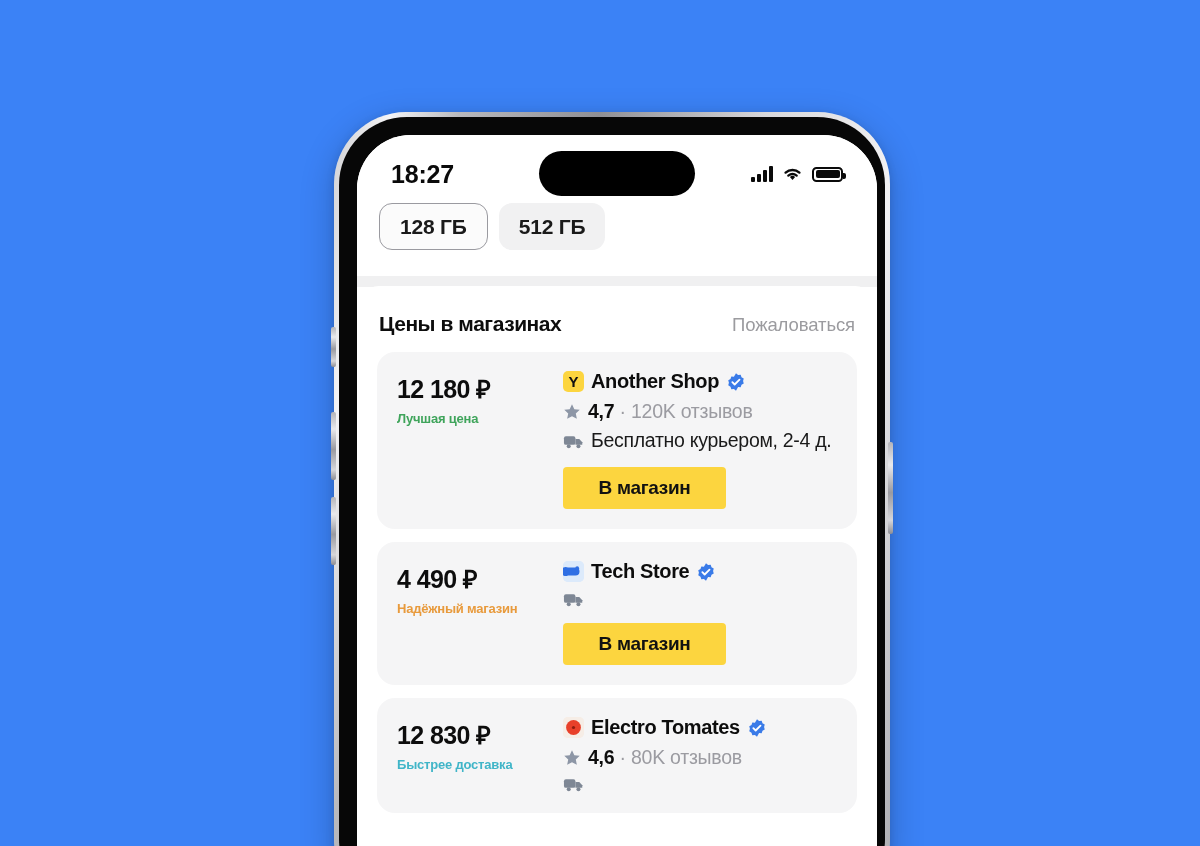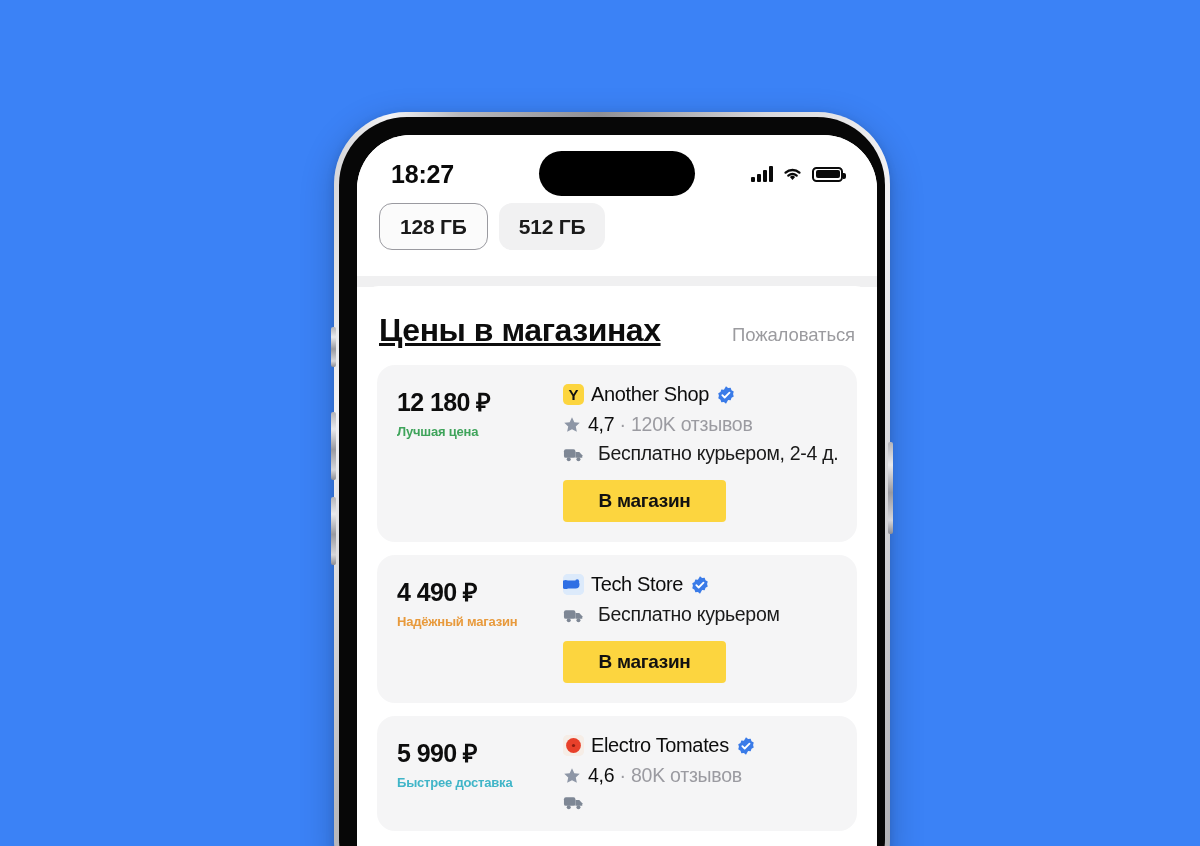--- a/index.html
+++ b/index.html
@@ -169,11 +169,10 @@
     padding: 26px 2px 16px 2px;
   }
   .section-title {
-    font-size: 32px;
+    font-size: 21px;
     font-weight: 800;
     letter-spacing: -0.45px;
     color: #0d0d0d;
-    text-decoration: underline;
   }
   .section-action {
     font-size: 18.5px;

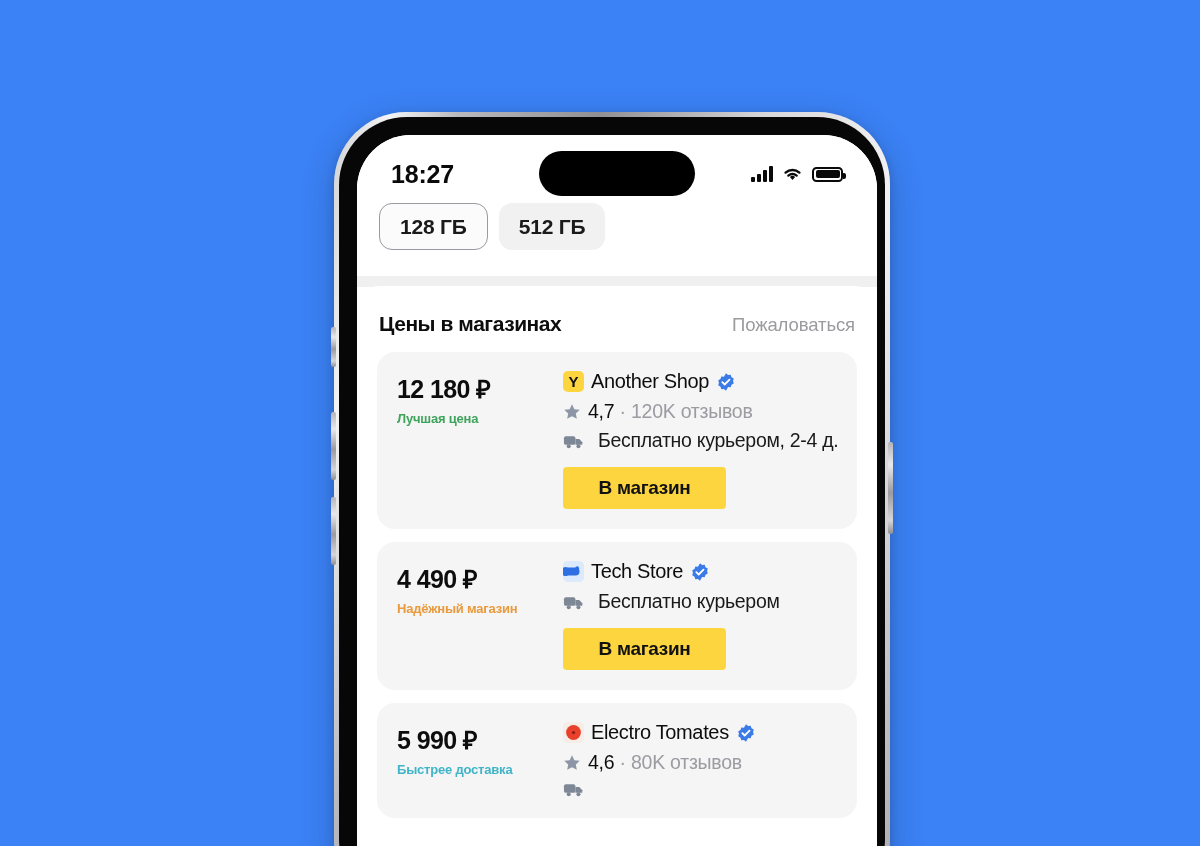--- a/index.html
+++ b/index.html
@@ -228,7 +228,7 @@
   }
   .shop-name {
     font-size: 20px;
-    font-weight: 400;
+    font-weight: 700;
     letter-spacing: -0.35px;
     color: #0d0d0d;
     white-space: nowrap;

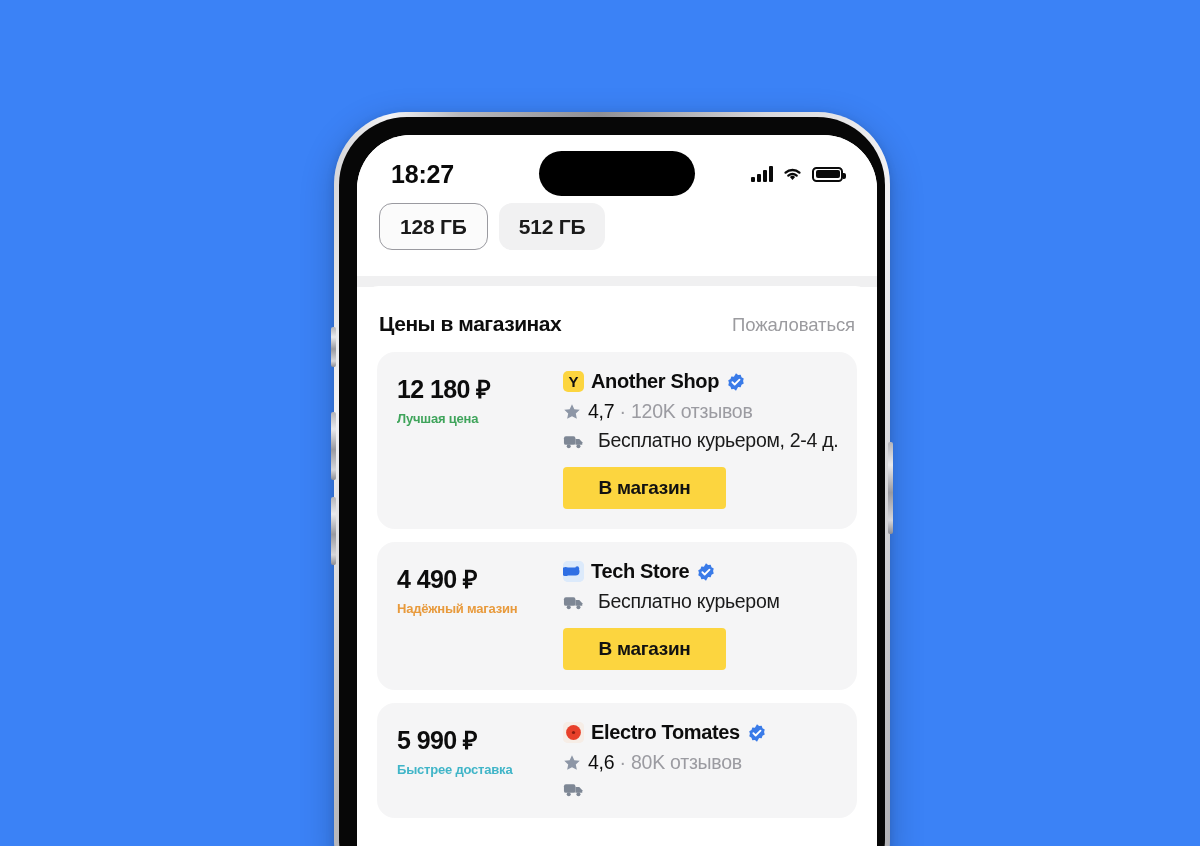--- a/index.html
+++ b/index.html
@@ -248,7 +248,7 @@
     color: #9b9ba1;
     white-space: nowrap;
   }
-  .rating-text b { color: #0d0d0d; font-weight: 400; text-align: right; }
+  .rating-text b { color: #0d0d0d; font-weight: 700; text-align: right; }
 
   .delivery-row {
     display: flex;

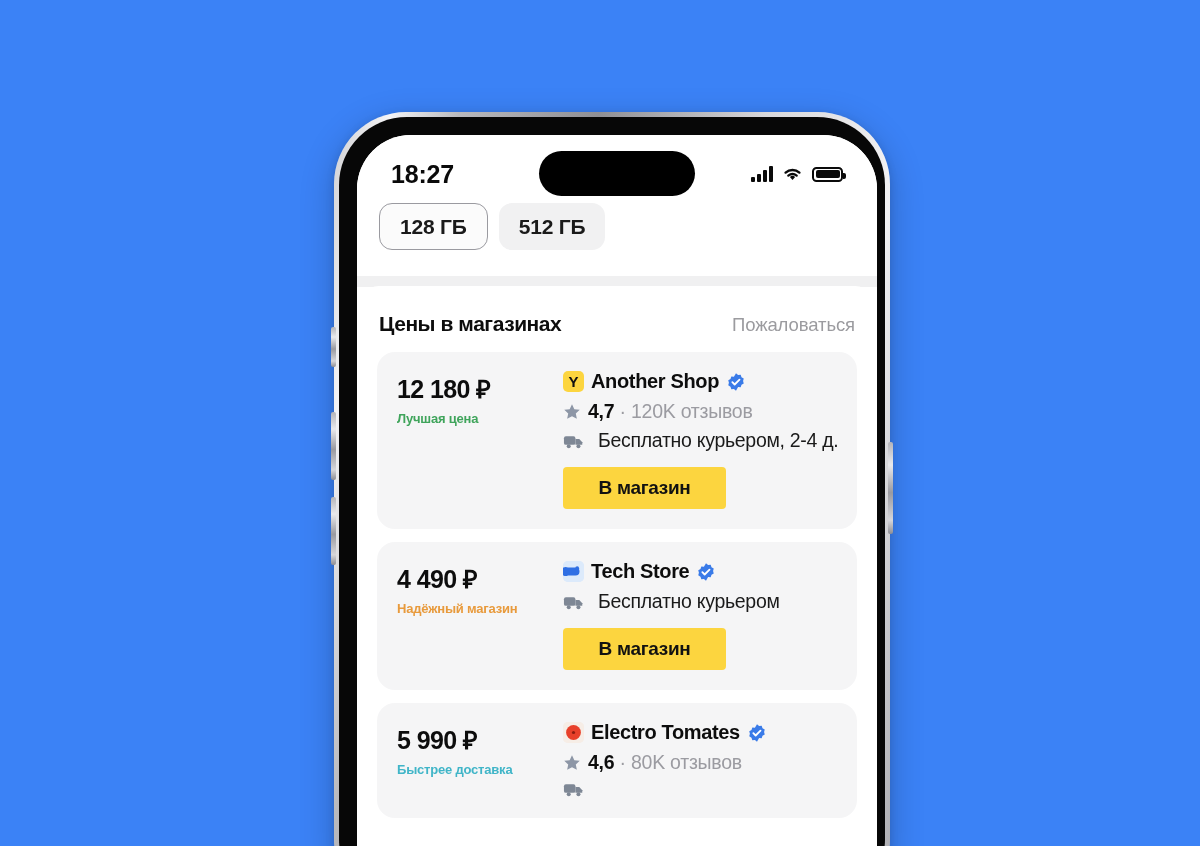--- a/index.html
+++ b/index.html
@@ -253,7 +253,7 @@
   .delivery-row {
     display: flex;
     align-items: center;
-    gap: 14px;
+    gap: 7px;
   }
   .truck { flex: 0 0 21px; width: 21px; height: 18px; display:block; }
   .delivery-text {

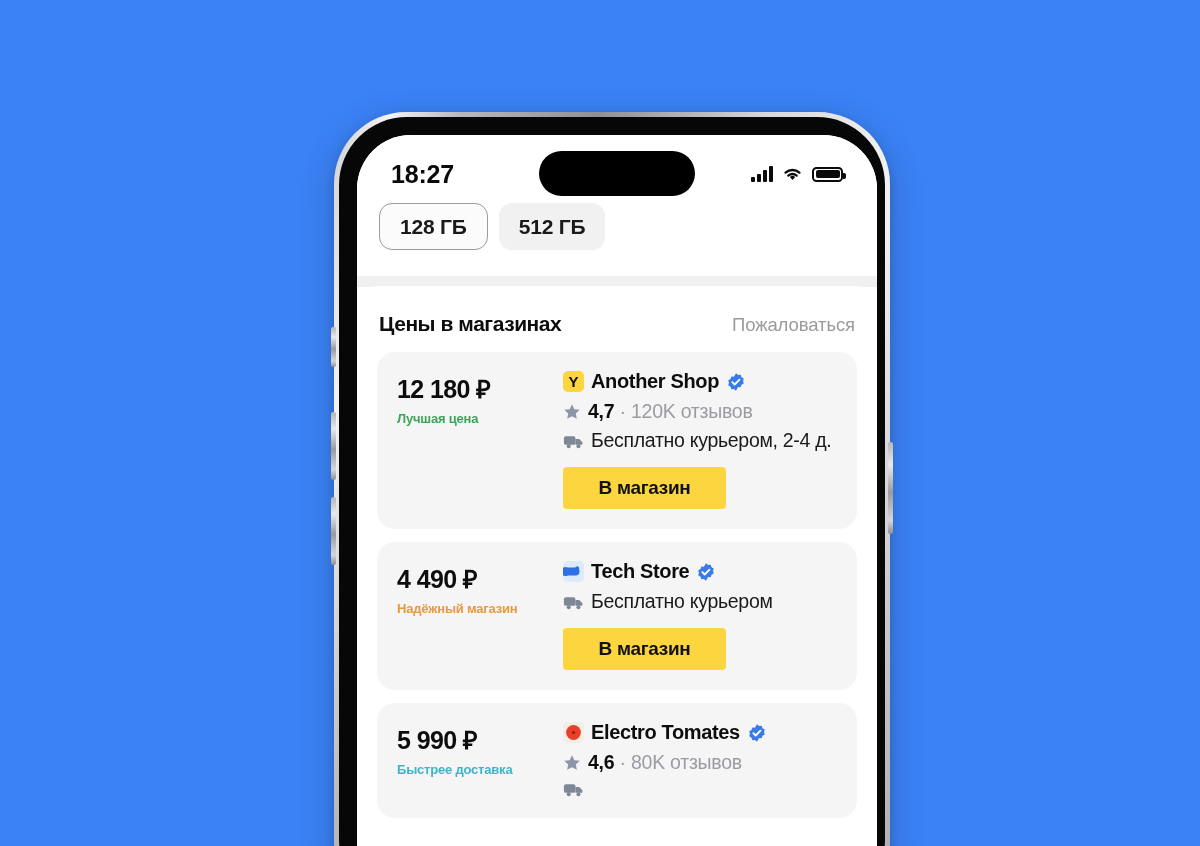--- a/index.html
+++ b/index.html
@@ -404,7 +404,6 @@
                     <circle cx="16.2" cy="14.4" r="2.1" fill="#7E8795"></circle>
                   </svg>
                 </span>
-                <span class="delivery-text">Бесплатно курьером</span>
               </div>
               <button class="shop-btn">В магазин</button>
             </div>

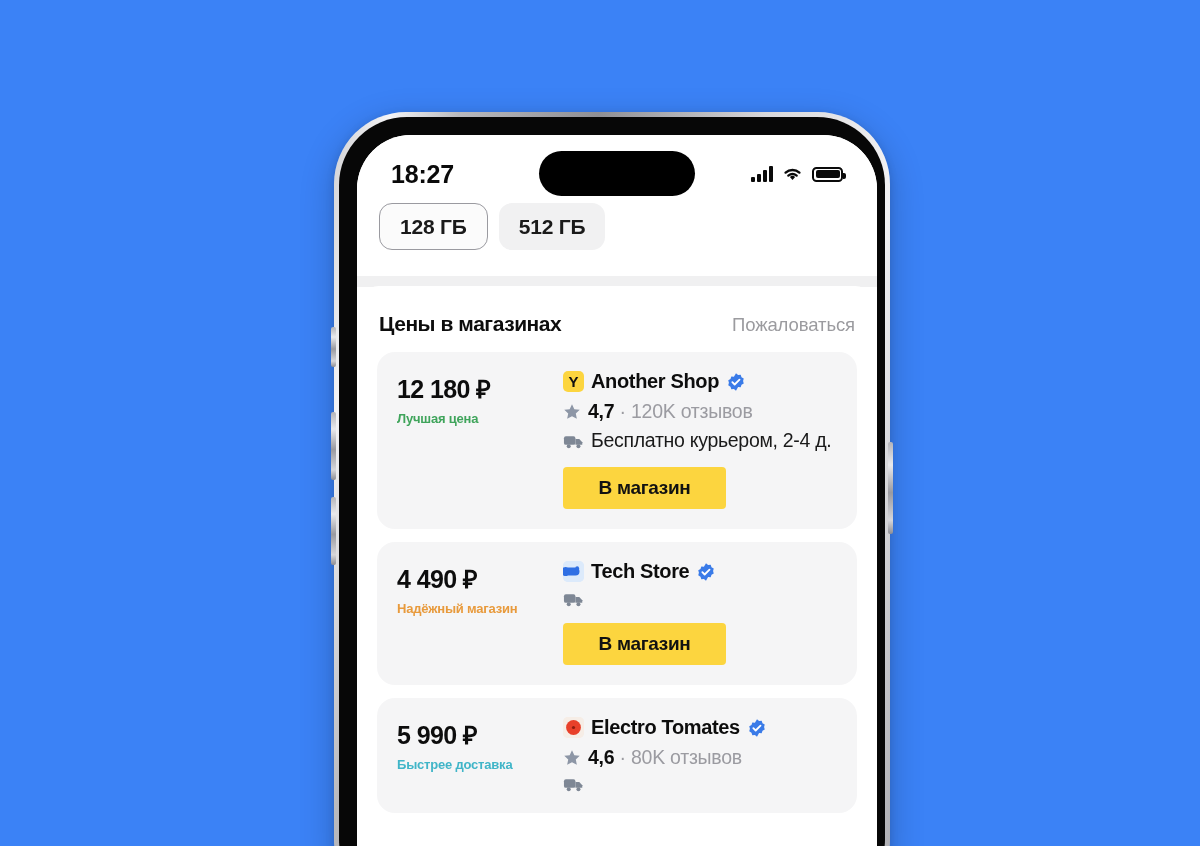--- a/index.html
+++ b/index.html
@@ -411,7 +411,7 @@
 
           <div class="offer">
             <div class="offer-left">
-              <div class="offer-price">5 990 ₽</div>
+              <div class="offer-price">12 830 ₽</div>
               <div class="offer-tag" style="color:#40B5C8">Быстрее доставка</div>
             </div>
             <div class="offer-right">

